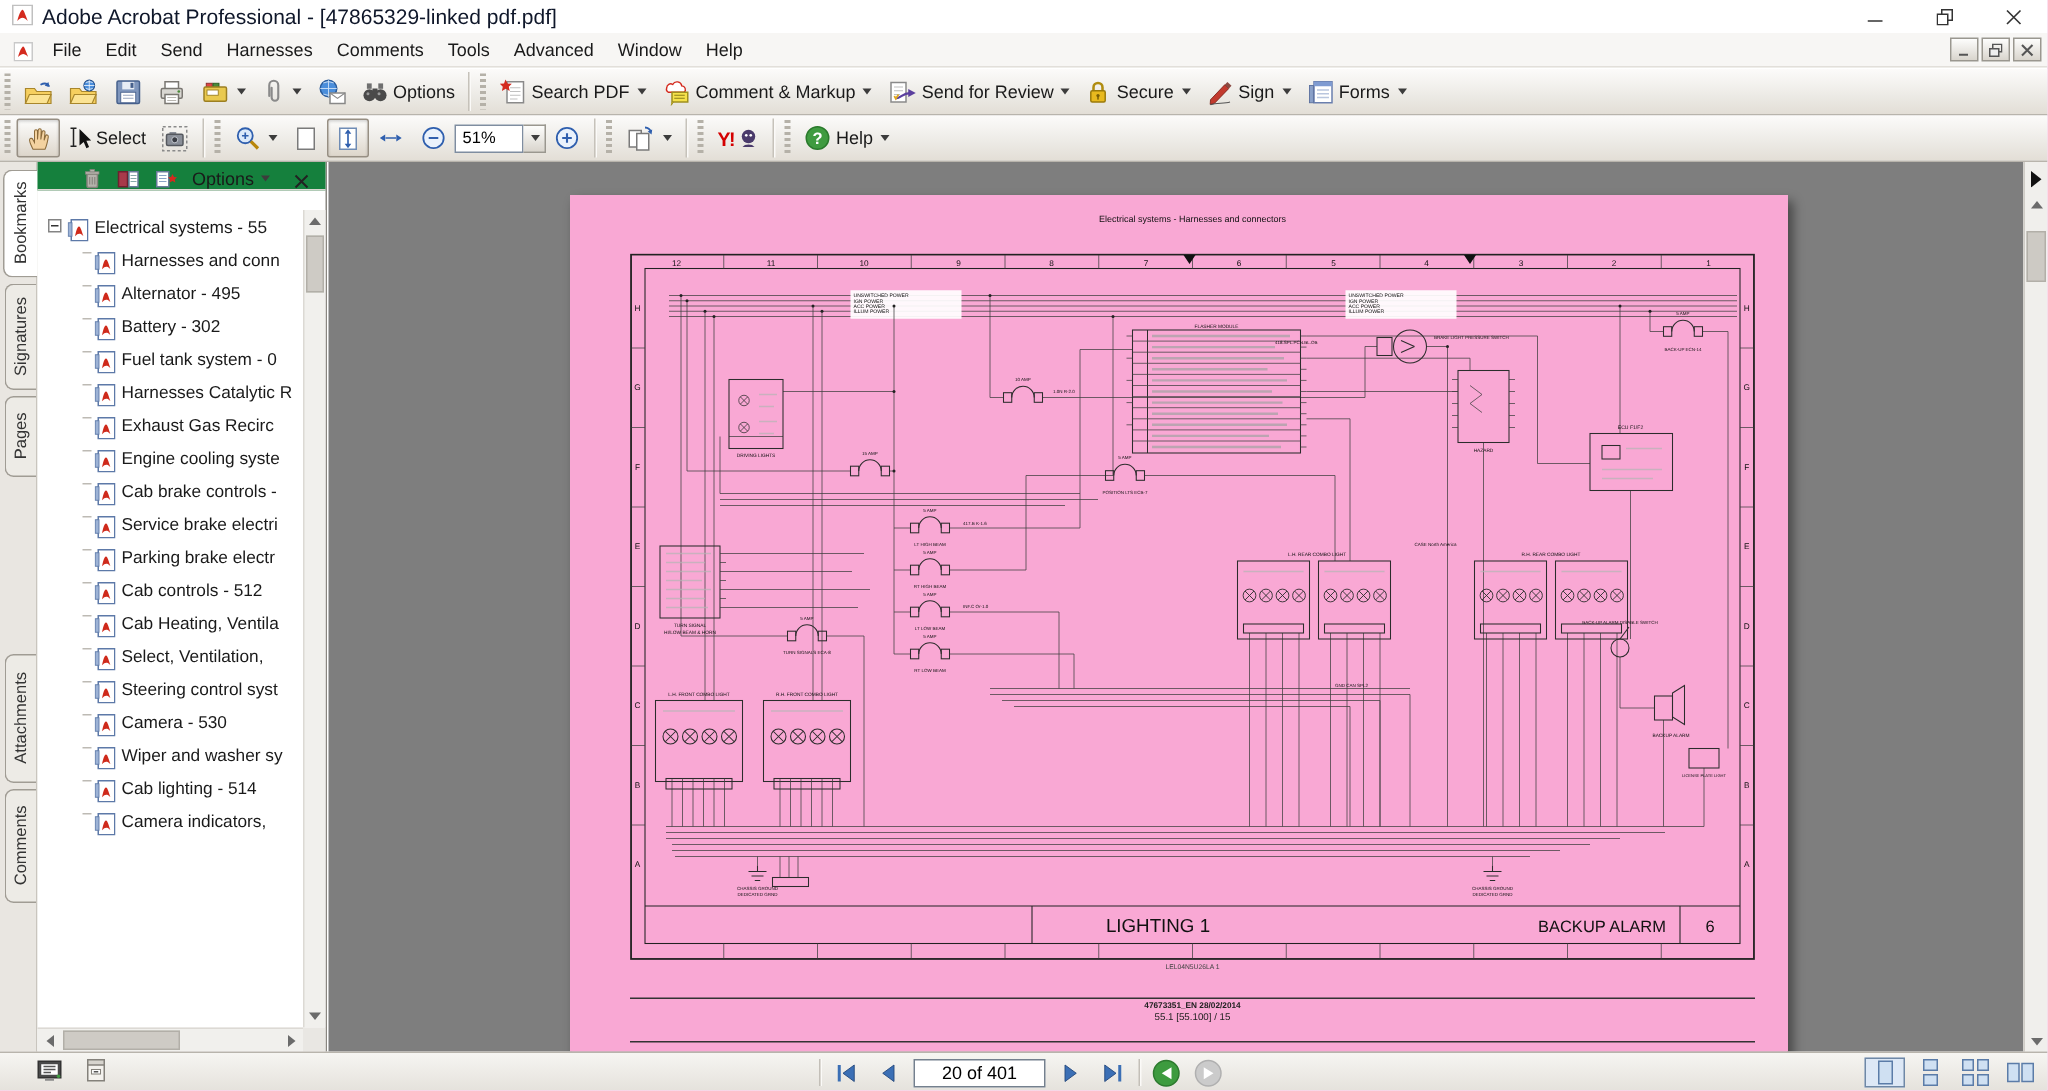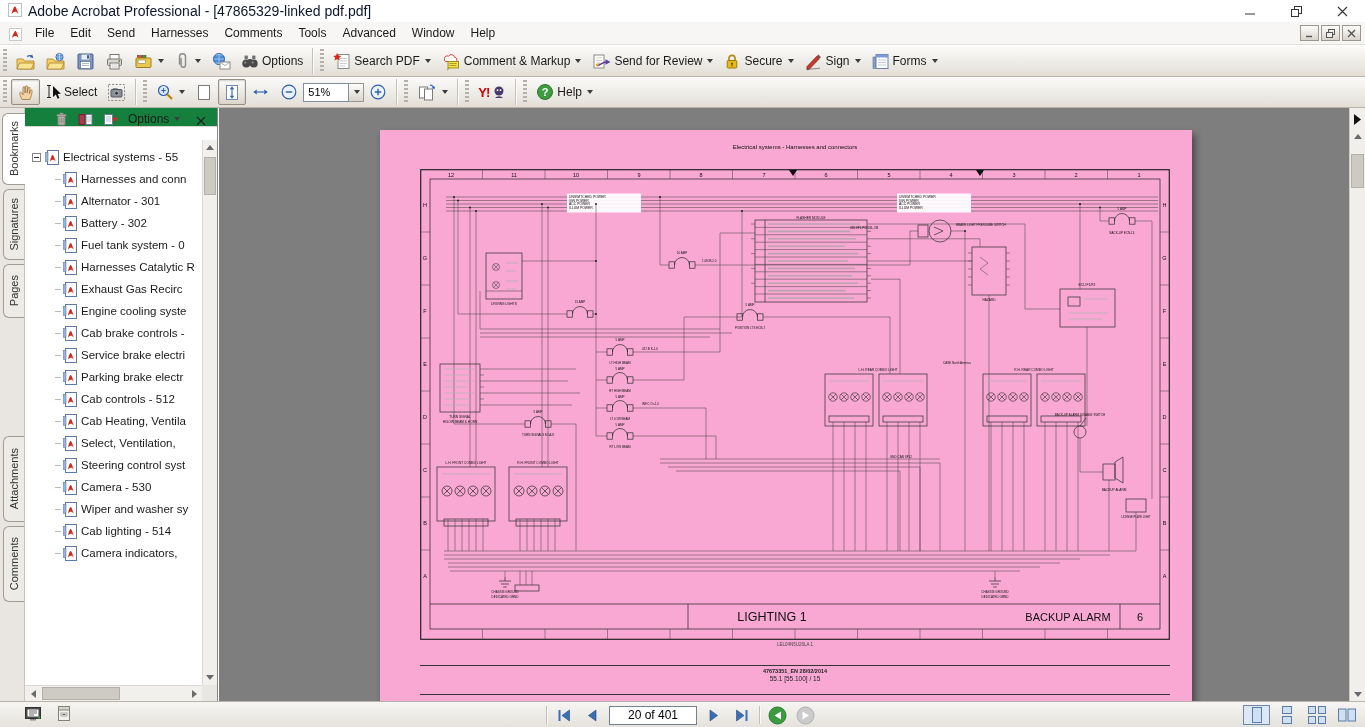--- a/index.html
+++ b/index.html
@@ -40,7 +40,7 @@
 .bm-opts{display:flex;align-items:center;gap:3px;font-size:12px}
 .bm-close{margin-left:6px}
 .bm-tree{position:absolute;top:32px;left:0;right:15px;bottom:16px;overflow:hidden;font-size:11.5px;padding-top:6px}
-.bm-row{display:flex;align-items:center;height:22px;gap:4px;white-space:nowrap}
+.bm-row{display:flex;height:22px;gap:4px;white-space:nowrap}
 .bm-root{padding-left:7px}
 .bm-child{padding-left:30px}
 .expander{width:9px;height:9px;border:1px solid #848484;background:#fff;position:relative;flex:none}

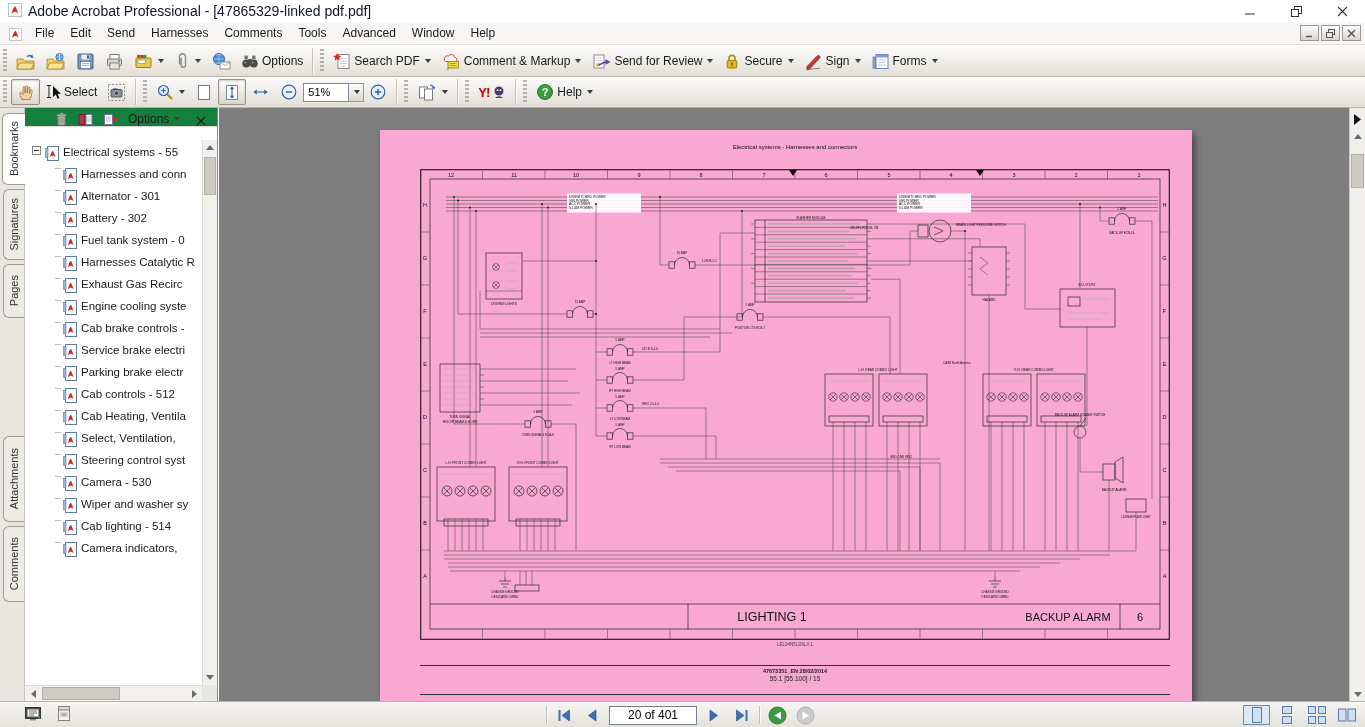--- a/index.html
+++ b/index.html
@@ -470,7 +470,7 @@
           <rect x="0.5" y="2.5" width="2.5" height="9" fill="#9db3d6" stroke="#5d79a8" stroke-width=".6"></rect>
           <path d="M5 11.5 C6 6.5 7 5 7.7 5 C8.6 5 9.2 7.2 10.6 11.5 C9.5 10.2 8.7 9.8 7.8 9.8 C6.9 9.8 6.1 10.3 5 11.5 Z" fill="#cf2a1b"></path>
         </svg>
-        <span>Alternator - 301</span>
+        <span>Alternator - 495</span>
       </div>
     <div class="bm-row bm-child">
         <span class="tick"></span>

